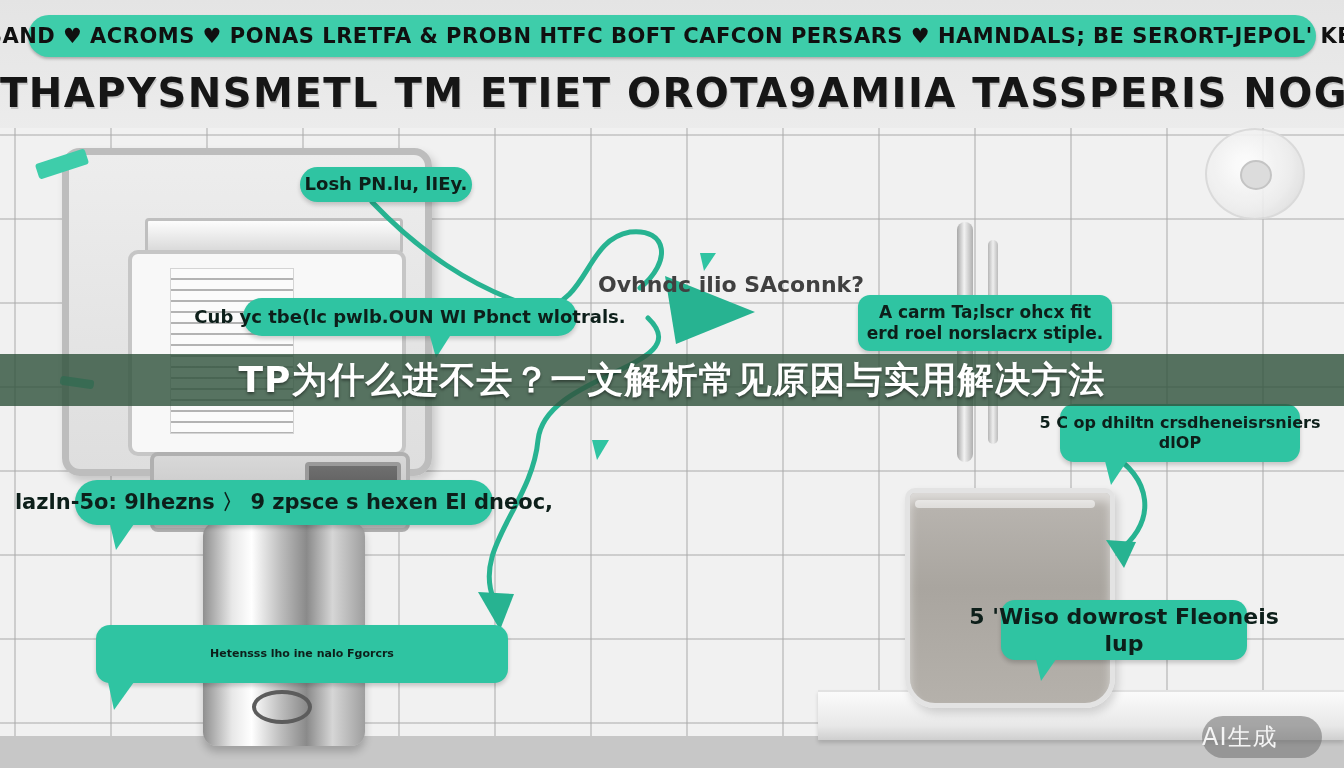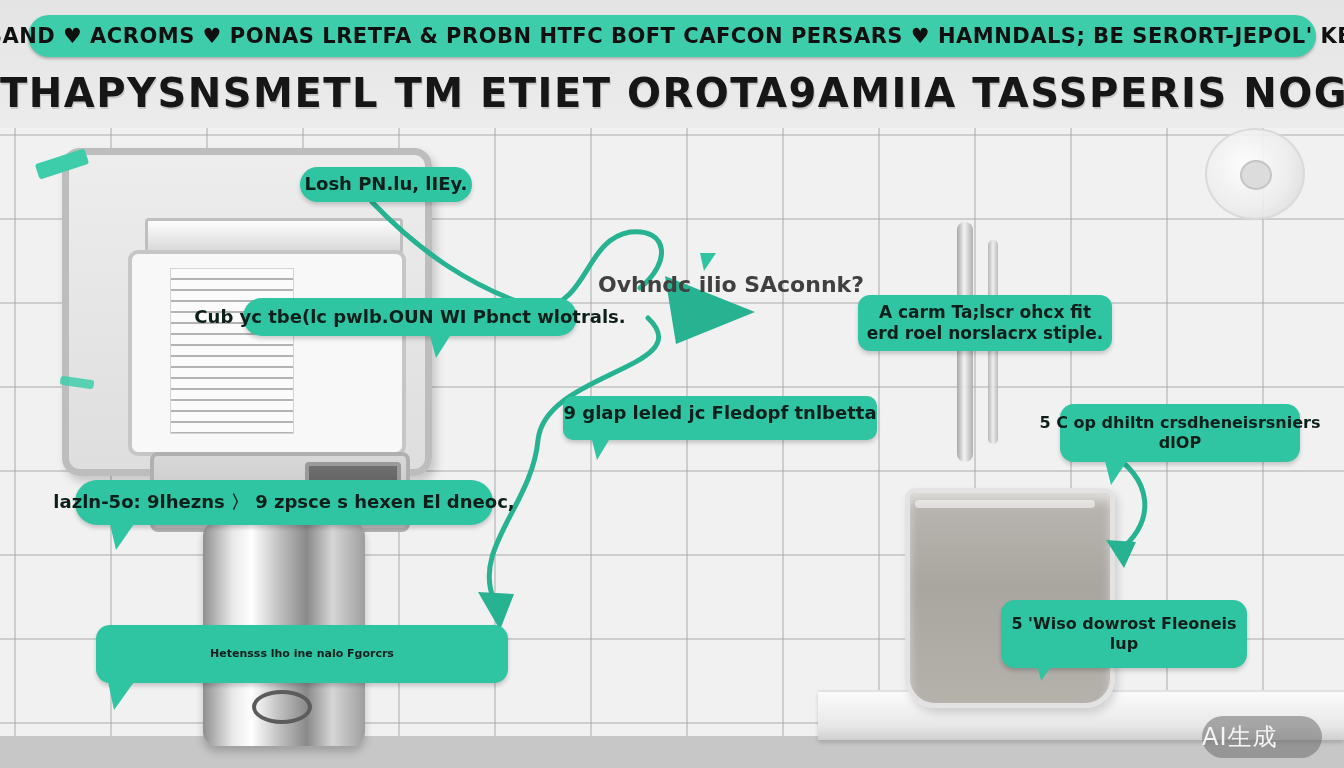--- a/index.html
+++ b/index.html
@@ -199,6 +199,9 @@
   </div>
   <div class="tail t-wiso"></div>
 
+  <div class="title-bar">
+    <span>TP为什么进不去？一文解析常见原因与实用解决方法</span>
+  </div>
 
   <div class="watermark">
     <span>AI生成</span>

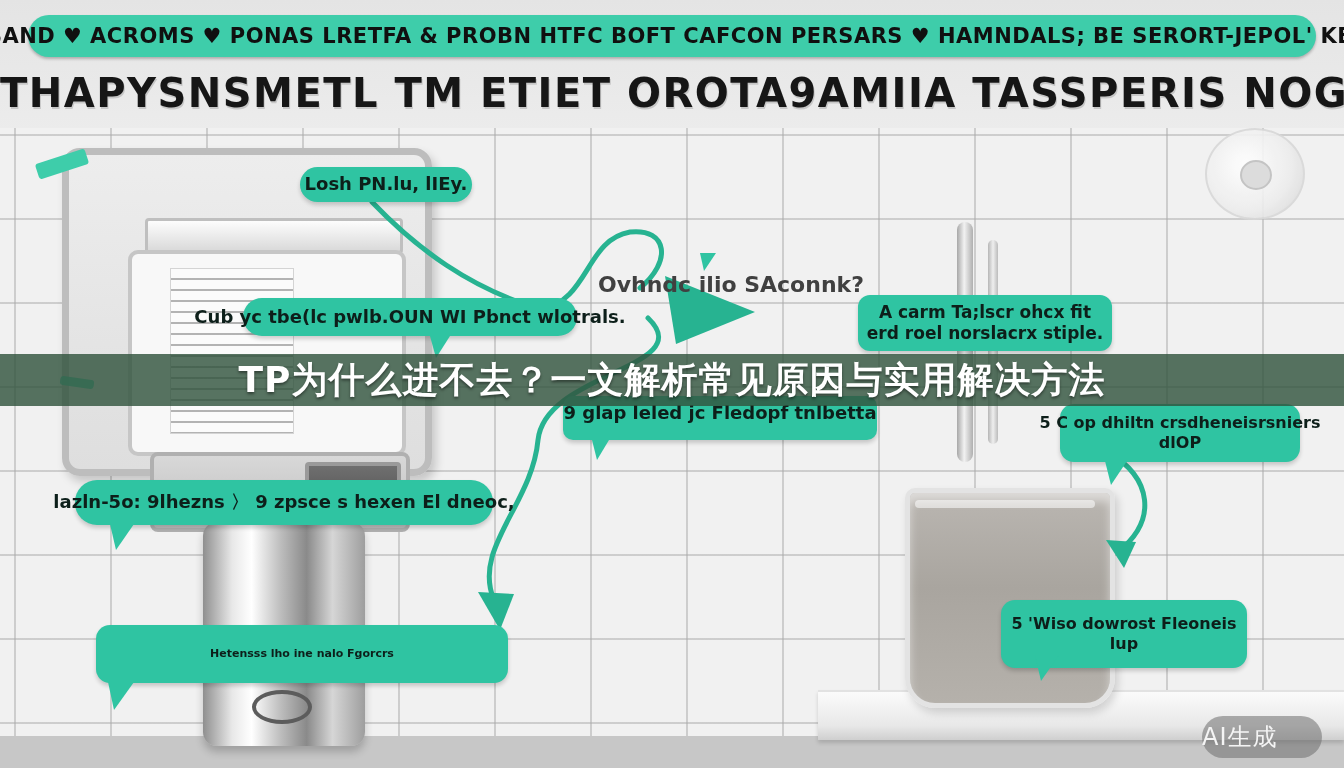--- a/index.html
+++ b/index.html
@@ -172,9 +172,6 @@
 
   <div class="plain-note">Ovhndc ilio SAconnk?</div>
 
-  <div class="bubble b-glap">
-    <span class="ln">9 glap leled jc Fledopf tnlbetta</span>
-  </div>
   <div class="tail t-glap"></div>
 
   <div class="bubble b-cop">

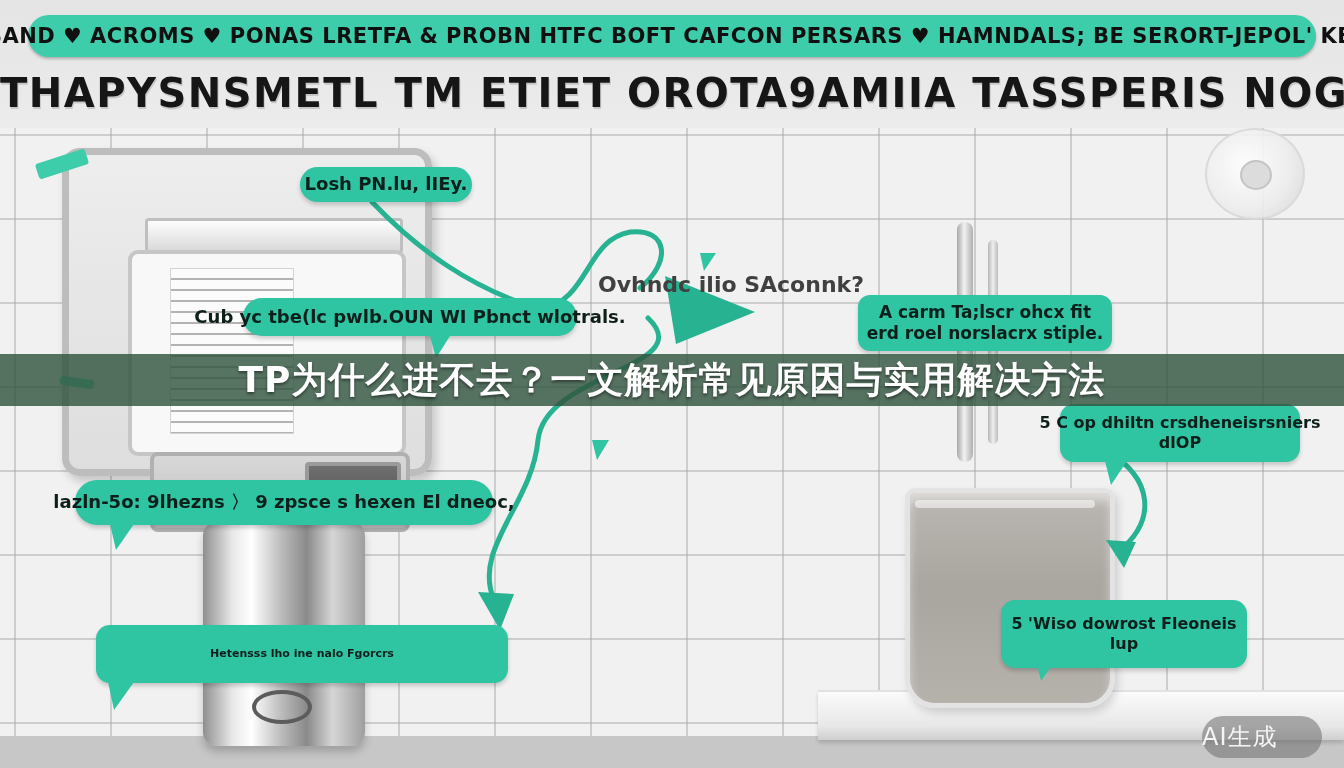--- a/index.html
+++ b/index.html
@@ -77,7 +77,7 @@
   .b-calm{left:858px;top:295px;width:254px;height:56px;font-size:17px;border-radius:12px;}
   .b-glap{left:563px;top:396px;width:314px;height:44px;font-size:18px;border-radius:10px;justify-content:flex-start;padding-top:6px;}
   .b-cop{left:1060px;top:404px;width:240px;height:58px;font-size:16px;border-radius:14px;}
-  .b-lazln{left:75px;top:480px;width:418px;height:45px;font-size:18px;border-radius:22px;}
+  .b-lazln{left:75px;top:480px;width:418px;height:45px;font-size:21px;border-radius:22px;}
   .b-hetensss{left:96px;top:625px;width:412px;height:58px;font-size:11px;border-radius:14px;}
   .b-wiso{left:1001px;top:600px;width:246px;height:68px;font-size:16px;border-radius:14px;}
   .t-cup{left:430px;top:336px;border-width:22px 14px 0 6px;border-color:#2fc4a2 transparent transparent transparent;}

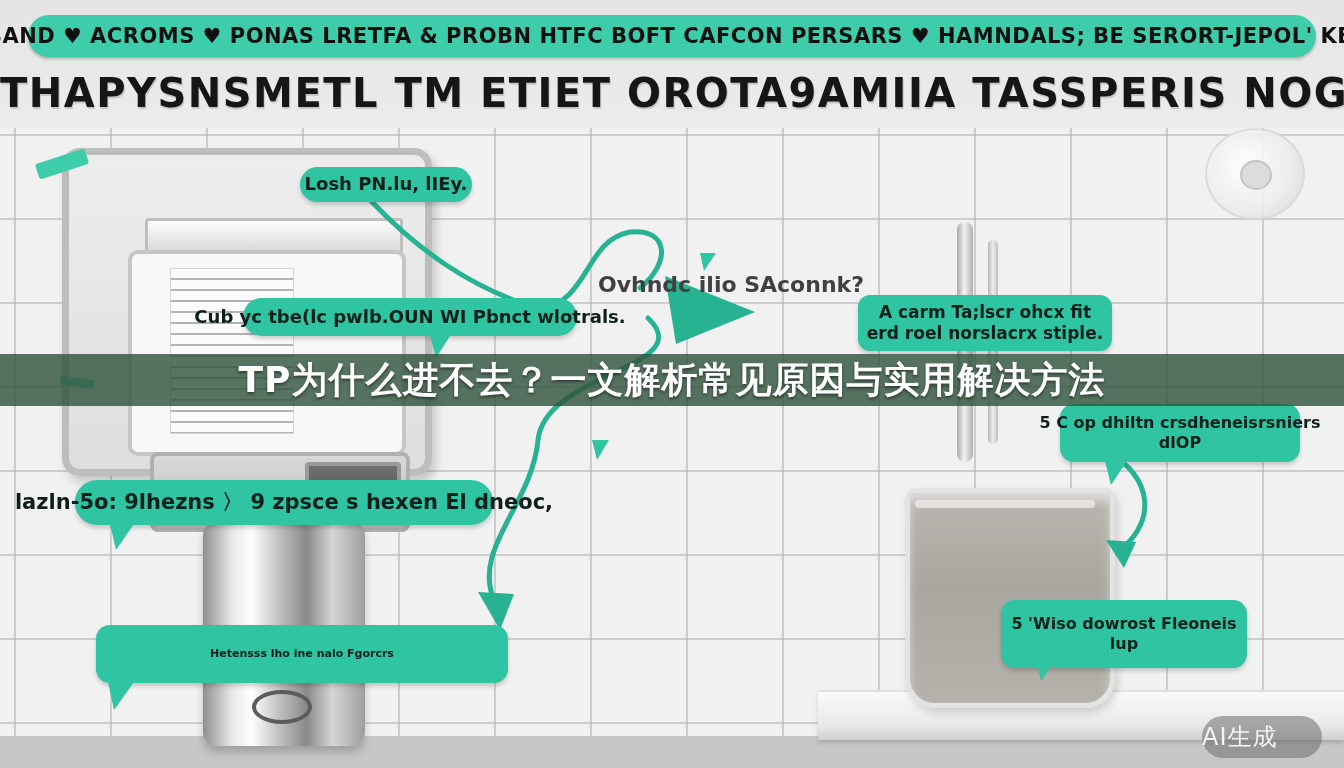--- a/index.html
+++ b/index.html
@@ -79,7 +79,7 @@
   .b-cop{left:1060px;top:404px;width:240px;height:58px;font-size:16px;border-radius:14px;}
   .b-lazln{left:75px;top:480px;width:418px;height:45px;font-size:21px;border-radius:22px;}
   .b-hetensss{left:96px;top:625px;width:412px;height:58px;font-size:11px;border-radius:14px;}
-  .b-wiso{left:1001px;top:600px;width:246px;height:68px;font-size:16px;border-radius:14px;}
+  .b-wiso{left:1001px;top:600px;width:246px;height:60px;font-size:22px;border-radius:14px;}
   .t-cup{left:430px;top:336px;border-width:22px 14px 0 6px;border-color:#2fc4a2 transparent transparent transparent;}
   .t-report{left:700px;top:253px;border-width:18px 12px 0 4px;border-color:#2fc4a2 transparent transparent transparent;}
   .t-glap{left:592px;top:440px;border-width:20px 12px 0 5px;border-color:#2fc4a2 transparent transparent transparent;}

